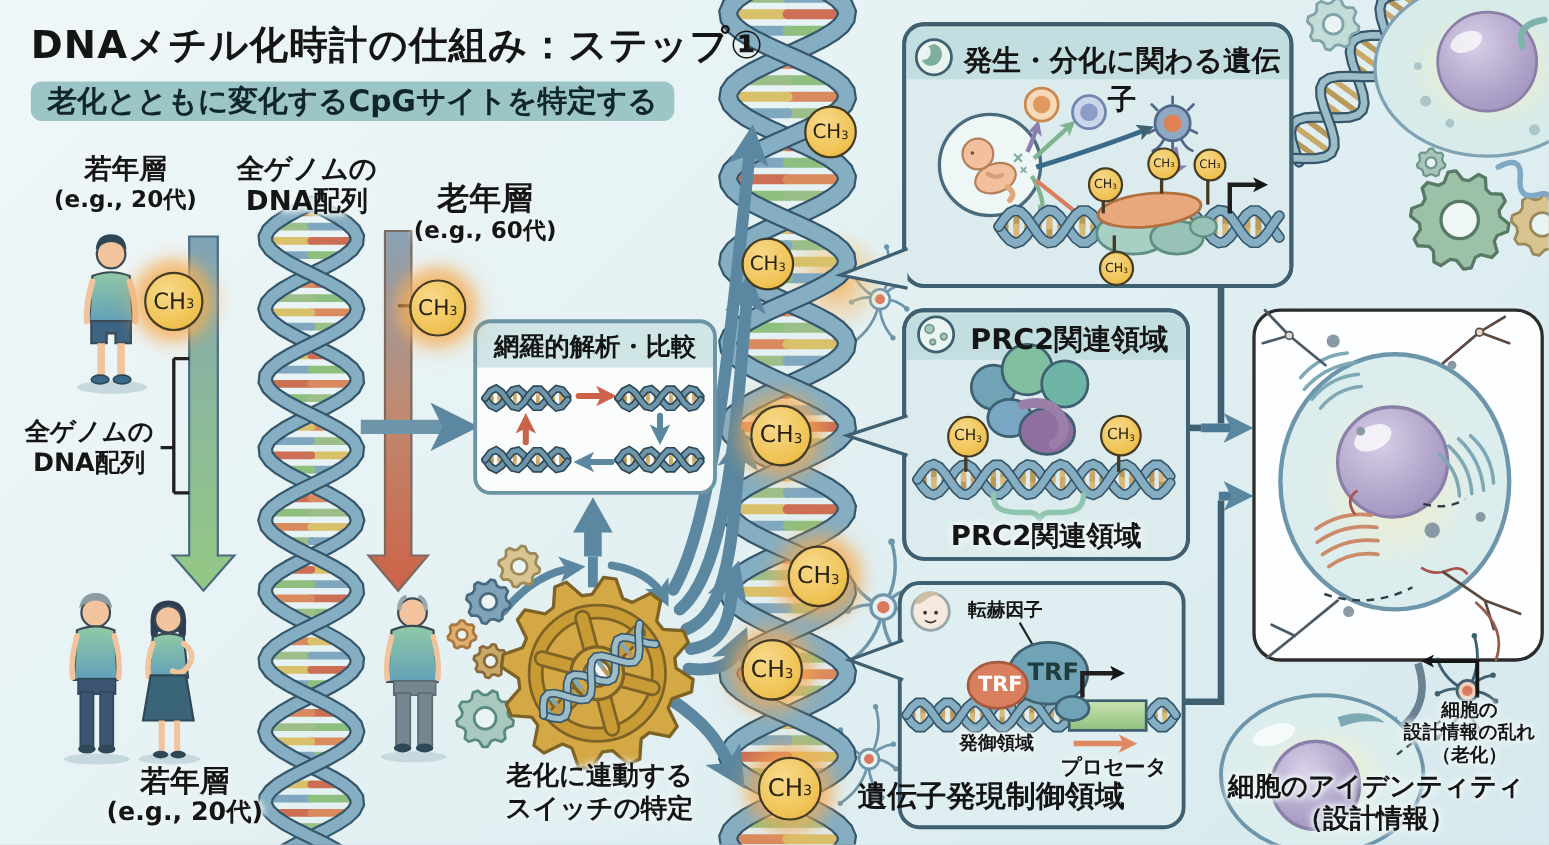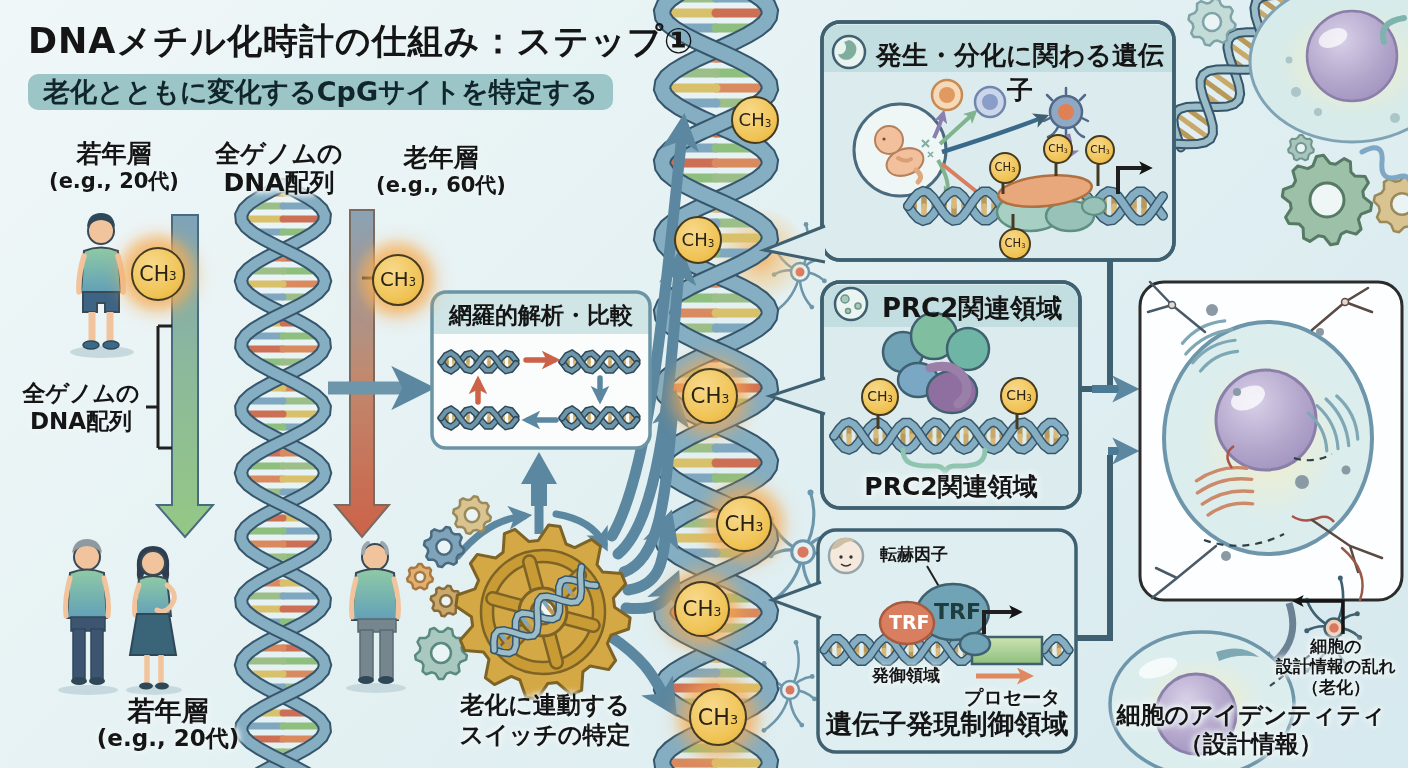--- a/index.html
+++ b/index.html
@@ -992,7 +992,7 @@
   <div style="font-size:25px;">DNA配列</div>
 </div>
 <div class="t ctr halo" style="left:366px;top:144px;width:150px;line-height:1.15;">
-  <div style="font-size:25px;">老年層</div>
+  <div style="font-size:29px;margin-top:20px;">老年層</div>
   <div style="font-size:21px;">(e.g., 60代)</div>
 </div>
 <div class="t ctr halo" style="left:18px;top:380px;width:126px;line-height:1.2;">

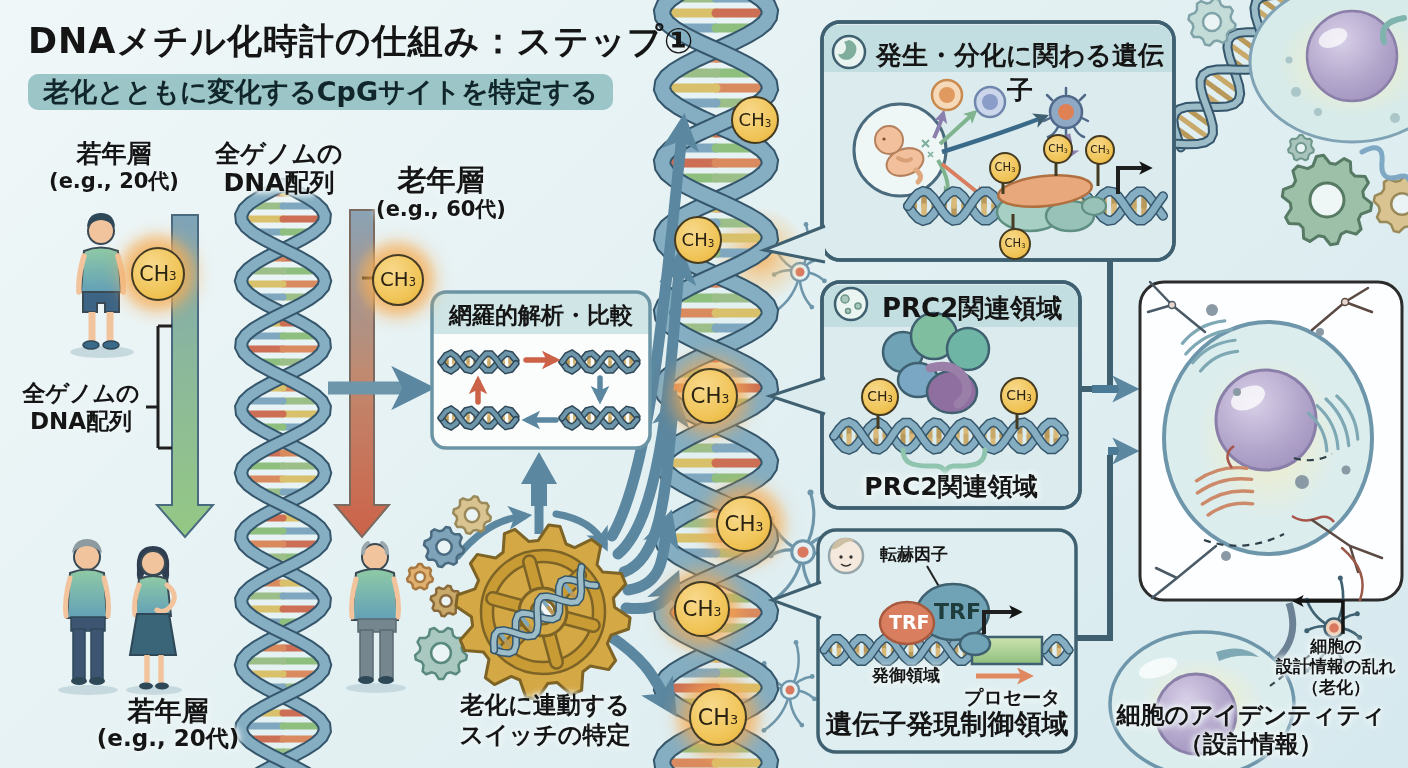--- a/index.html
+++ b/index.html
@@ -1019,7 +1019,7 @@
 <div class="t" style="left:934px;top:599px;font-size:22px;font-weight:800;color:#1f3d3d;">TRF</div>
 <div class="t halo" style="left:872px;top:664px;font-size:17px;">発御領域</div>
 <div class="t halo" style="left:964px;top:685px;font-size:19px;font-weight:800;">プロセータ</div>
-<div class="t ctr" style="left:822px;top:706px;width:250px;font-size:27px;font-weight:800;">遺伝子発現制御領域</div>
+<div class="t ctr" style="left:776px;top:706px;width:250px;font-size:27px;font-weight:800;">遺伝子発現制御領域</div>
 
 <div class="t ctr halo" style="left:1266px;top:636px;width:140px;line-height:1.2;">
   <div style="font-size:17px;">細胞の</div>

